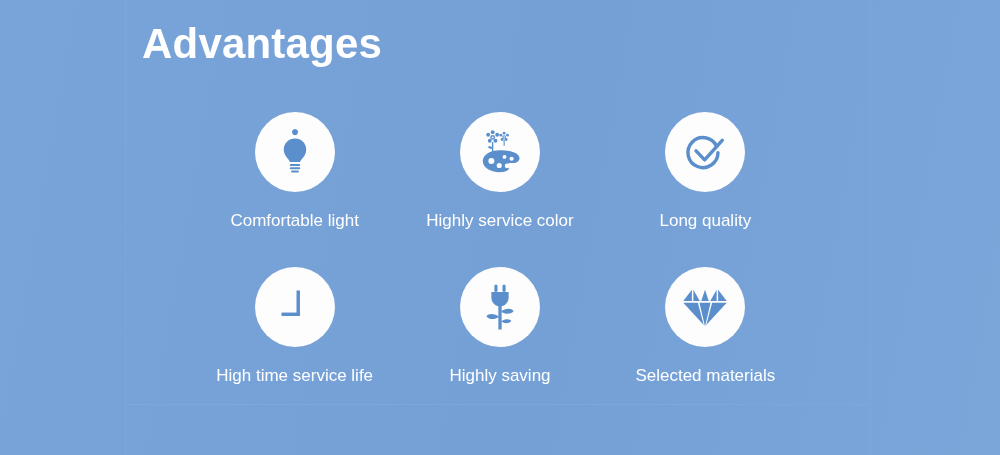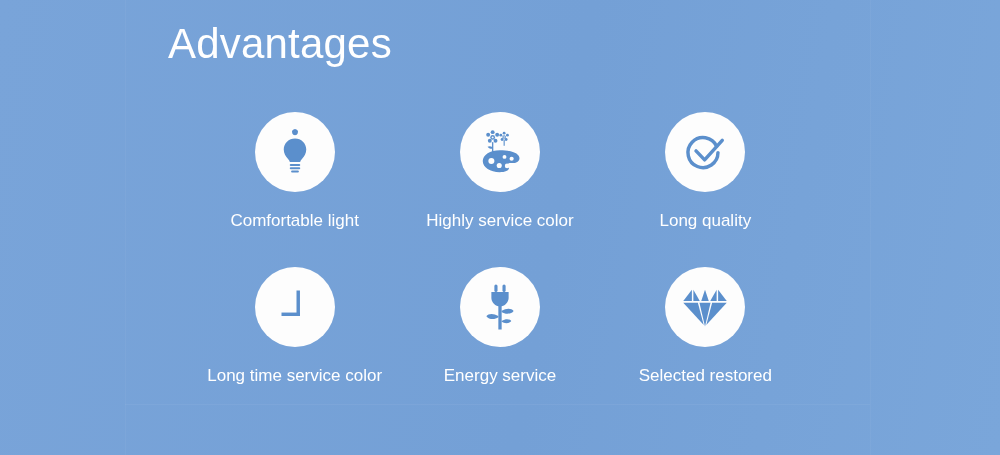--- a/index.html
+++ b/index.html
@@ -64,11 +64,11 @@
 
   #page-title {
     position: absolute;
-    left: 168px;
+    left: 142px;
     top: 18px;
     margin: 0;
     font-size: 42px;
-    font-weight: 400;
+    font-weight: 700;
     line-height: 52px;
     color: #ffffff;
     letter-spacing: 0.2px;

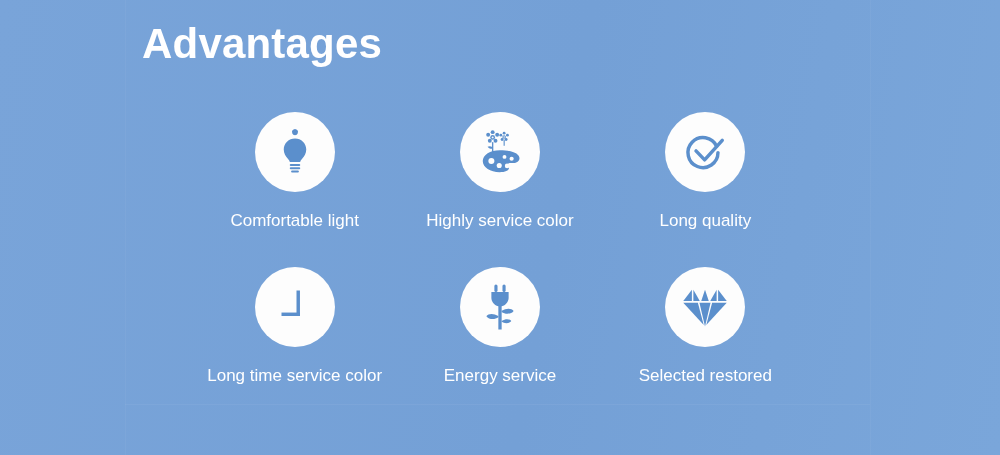--- a/index.html
+++ b/index.html
@@ -212,7 +212,7 @@
           </g>
         </svg>
       </div>
-      <div class="feature-label">Long time service color</div>
+      <div class="feature-label">High time service life</div>
     </div>
 
     <div class="feature">

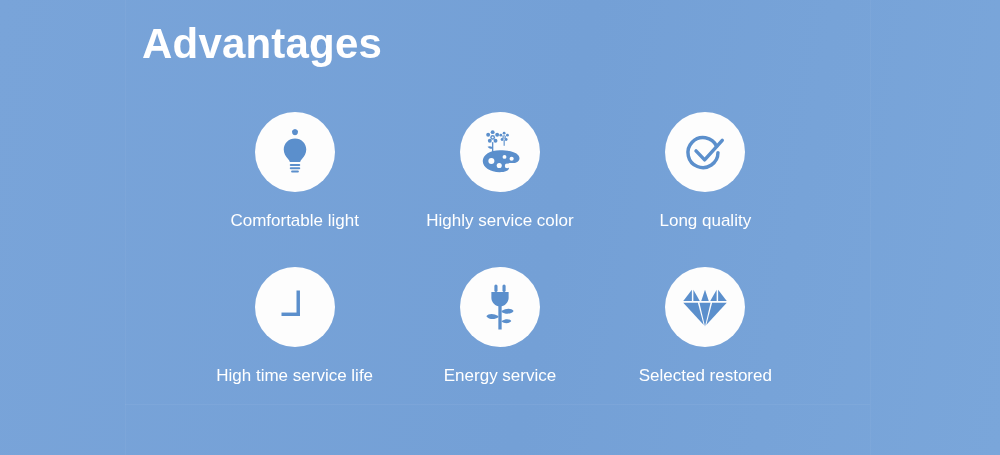--- a/index.html
+++ b/index.html
@@ -235,7 +235,7 @@
           </g>
         </svg>
       </div>
-      <div class="feature-label">Energy service</div>
+      <div class="feature-label">Highly saving</div>
     </div>
 
     <div class="feature">

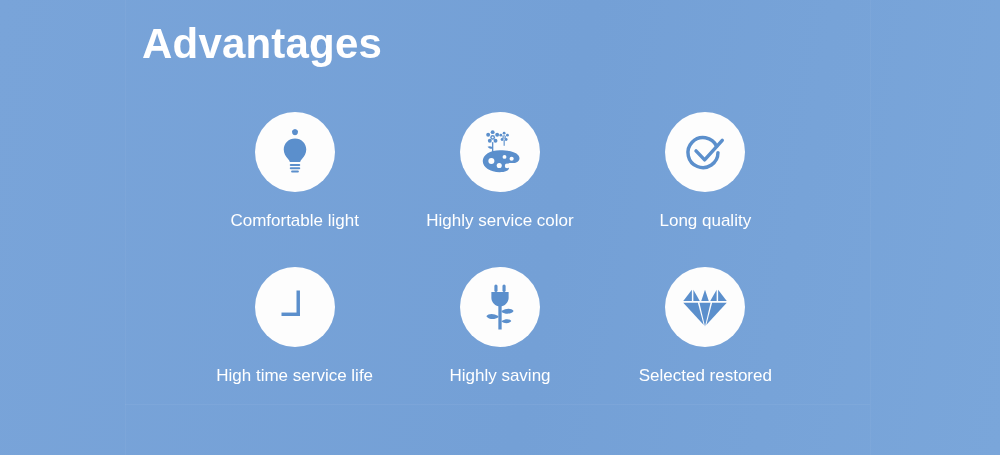--- a/index.html
+++ b/index.html
@@ -255,7 +255,7 @@
           </g>
         </svg>
       </div>
-      <div class="feature-label">Selected restored</div>
+      <div class="feature-label">Selected materials</div>
     </div>
 
   </div>

